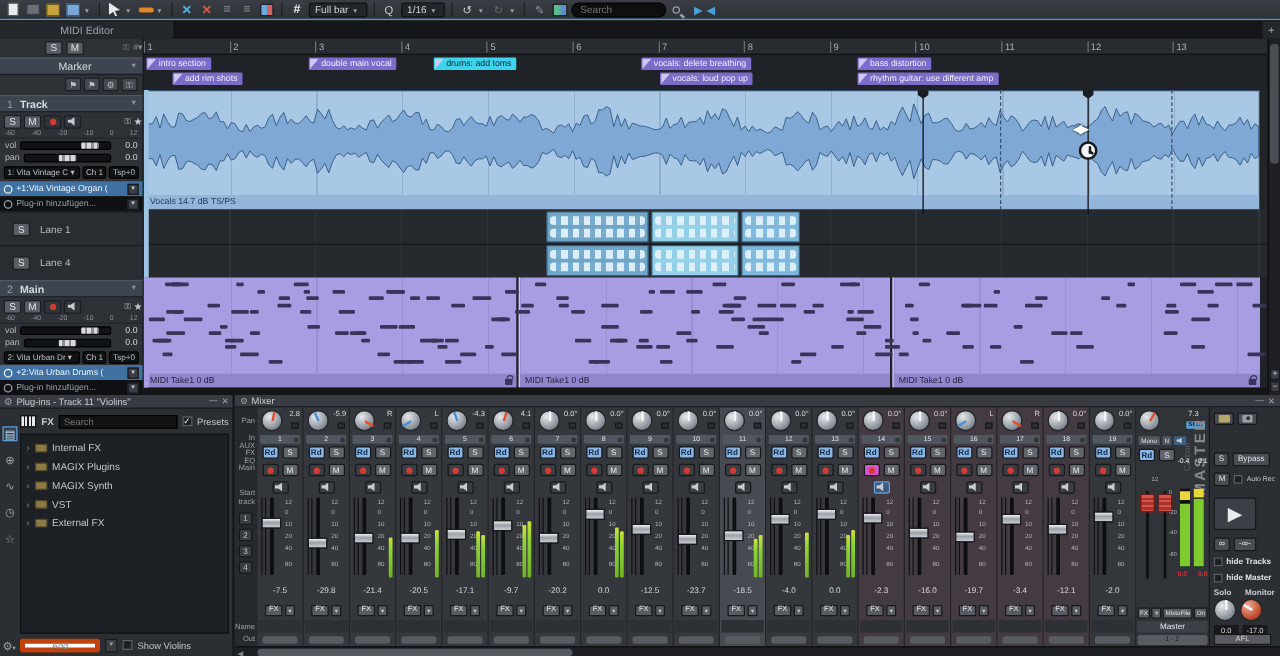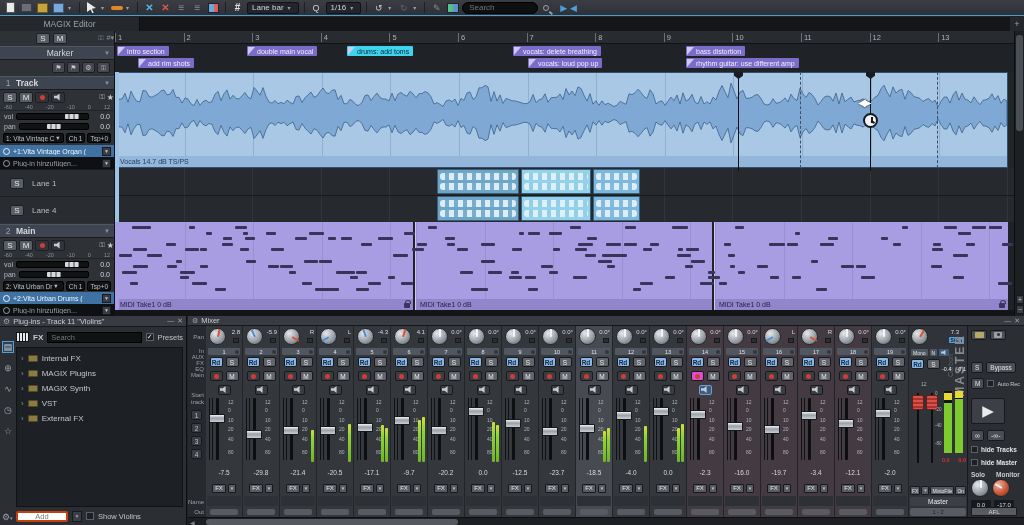--- a/index.html
+++ b/index.html
@@ -279,7 +279,7 @@
     <span class="tsep"></span>
     <span class="tico i-grid">#</span>
     <span class="ddbox">
-        <span>Lane bar</span>
+        <span>Full bar</span>
         <span class="caret">▾</span>
       </span>
     <span class="tsep"></span>

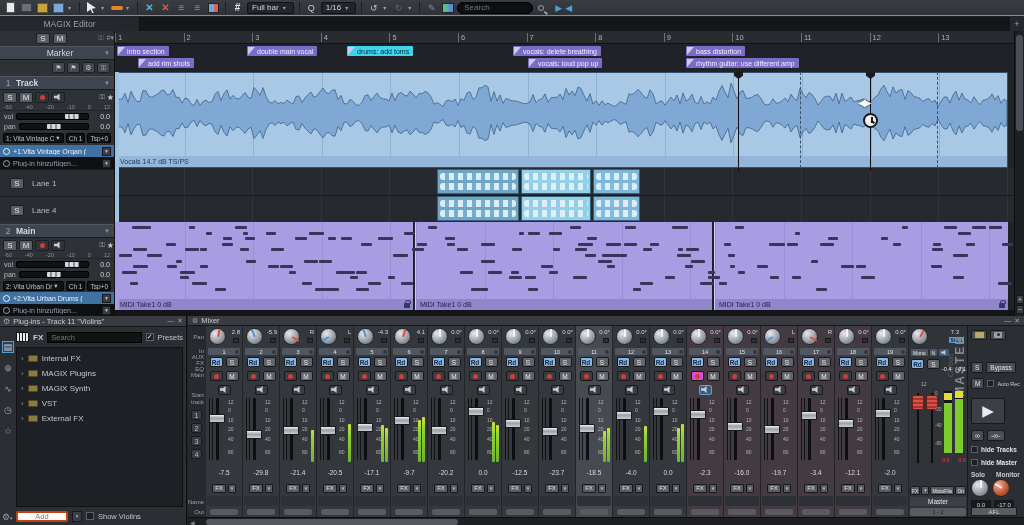--- a/index.html
+++ b/index.html
@@ -308,7 +308,7 @@
 
   <div class="tabbar">
     <div class="tab" style="width:140px;justify-content:center">
-        <span>MAGIX Editor</span>
+        <span>MIDI Editor</span>
       </div>
     <div class="tab-plus">+</div>
   </div>

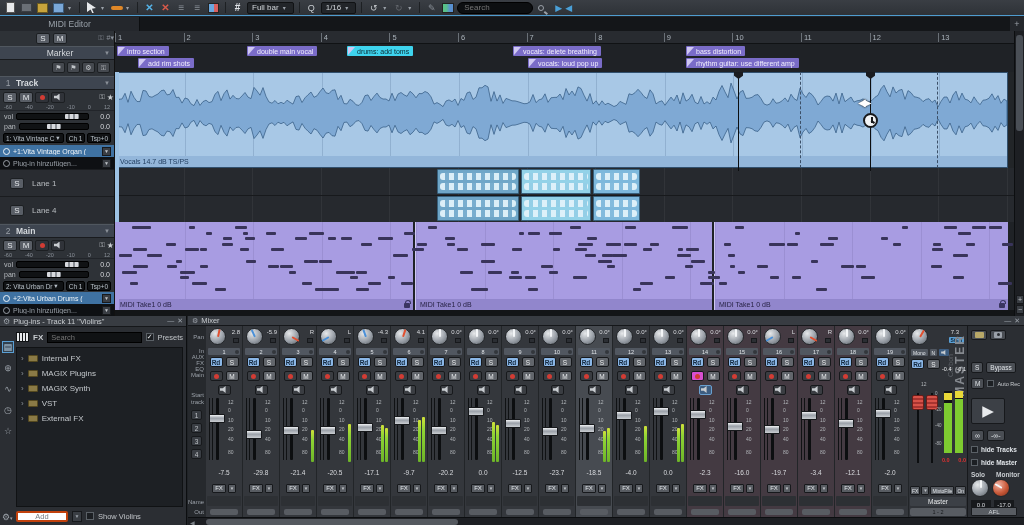--- a/index.html
+++ b/index.html
@@ -146,7 +146,7 @@
   .tw{color:#8a9098;font-size:8px}
   .ficon{width:10px;height:7px;background:#8a7a46;border:1px solid #55491f;border-radius:1px}
   .pbottom{position:absolute;left:16px;right:3px;bottom:2px;height:14px;display:flex;align-items:center;gap:4px}
-  .addbtn{width:52px;height:11px;background:#ffffff;border:2px solid #c2410c;color:#787e84;font-size:7.5px;display:flex;align-items:center;justify-content:center;border-radius:2px}
+  .addbtn{width:64px;height:11px;background:#ffffff;border:4px solid #c2410c;color:#787e84;font-size:7.5px;display:flex;align-items:center;justify-content:center;border-radius:2px}
   .adddd{width:10px;height:11px;background:#3a3e44;border:1px solid #17191c;color:#9aa0a8;font-size:5px;display:flex;align-items:center;justify-content:center}
   .pbl{font-size:7.5px;color:#c0c4c8}
 

